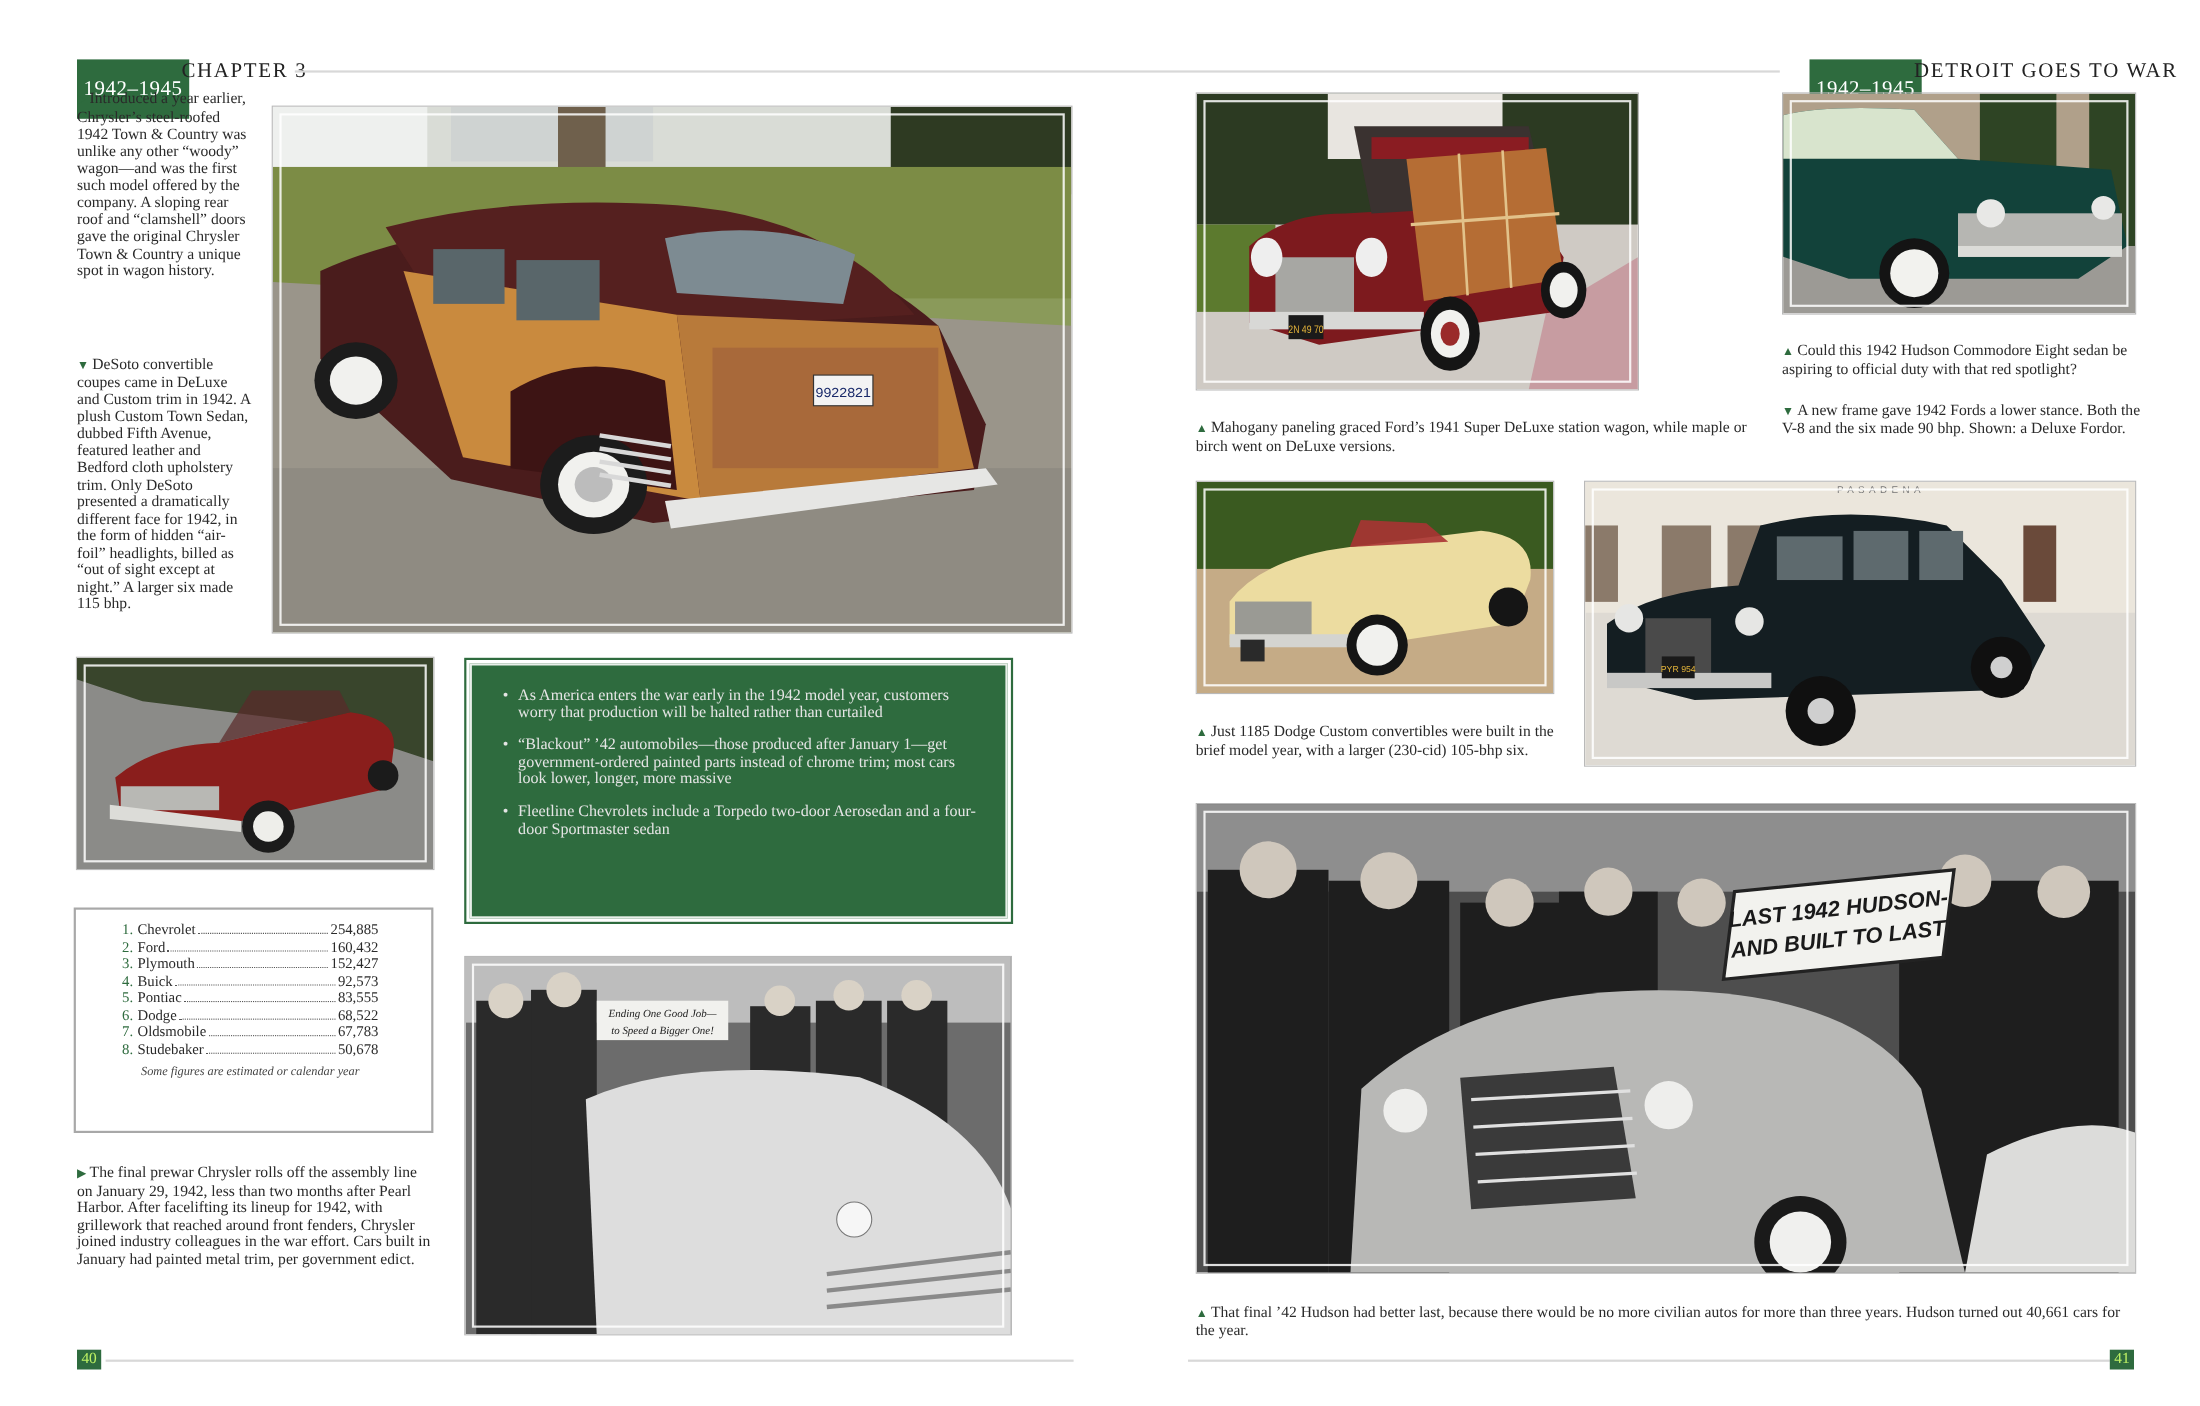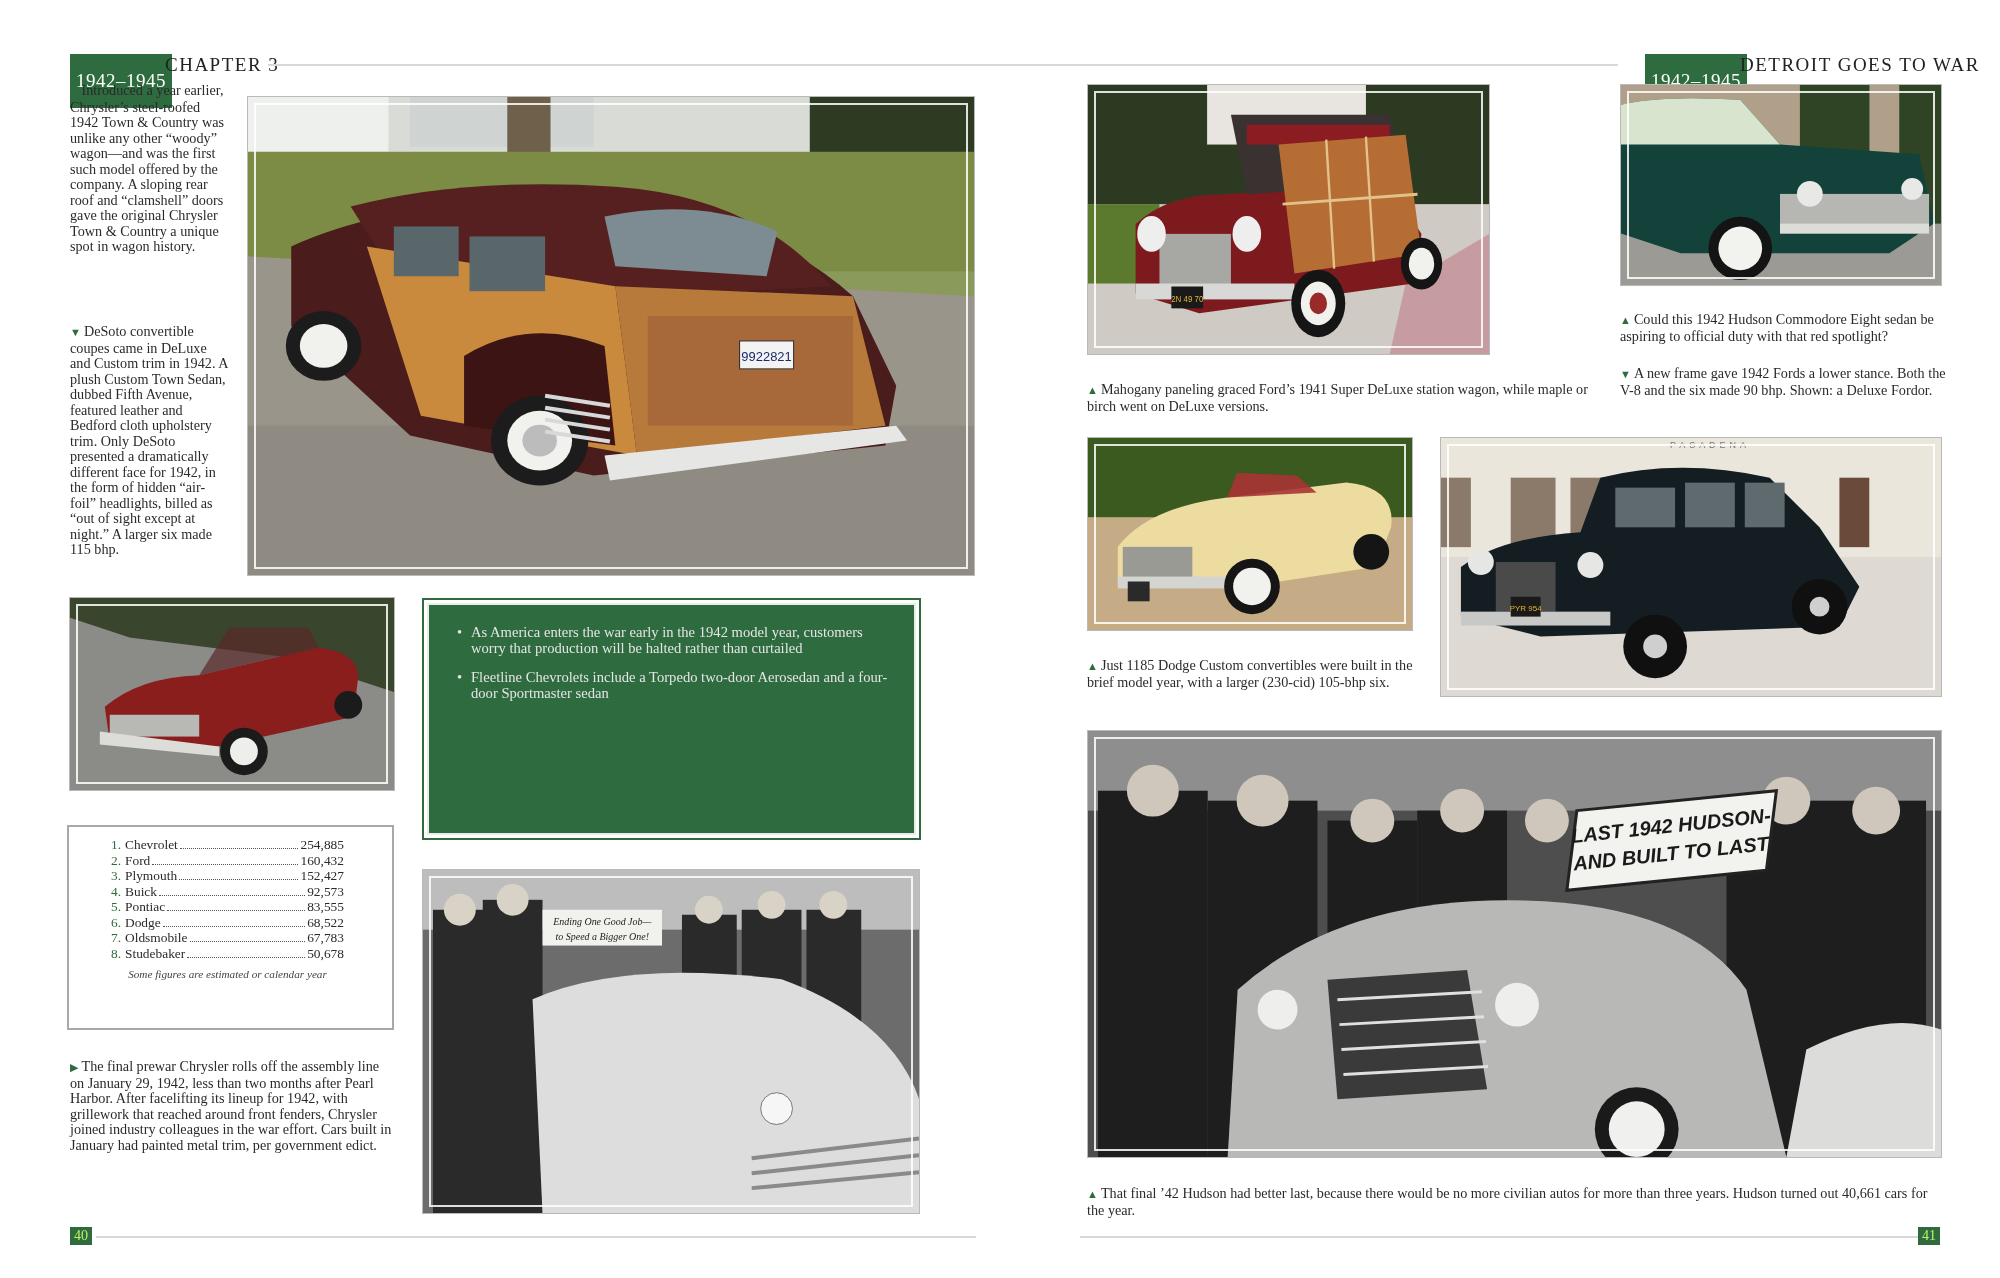--- a/index.html
+++ b/index.html
@@ -102,6 +102,7 @@
     <div class="sidebar-inner">
       <ul>
         <li>As America enters the war early in the 1942 model year, customers worry that production will be halted rather than curtailed</li>
+        <li>“Blackout” ’42 automobiles—those produced after January 1—get government-ordered painted parts instead of chrome trim; most cars look lower, longer, more massive</li>
         <li>Fleetline Chevrolets include a Torpedo two-door Aerosedan and a four-door Sportmaster sedan</li>
       </ul>
     </div>

